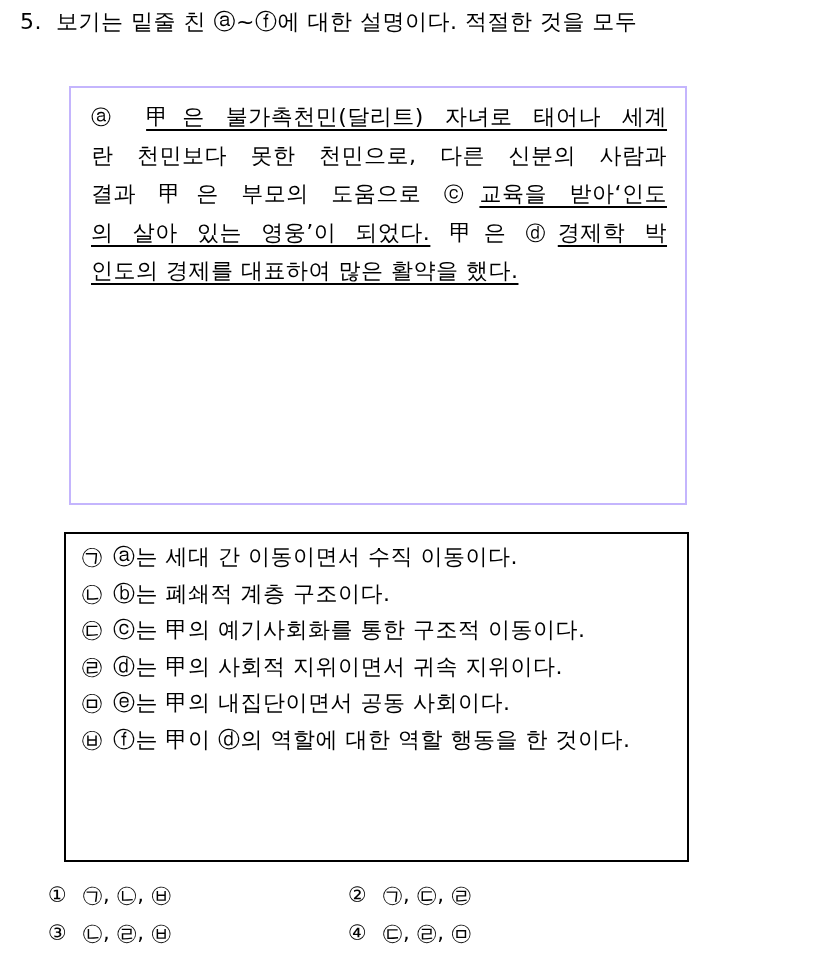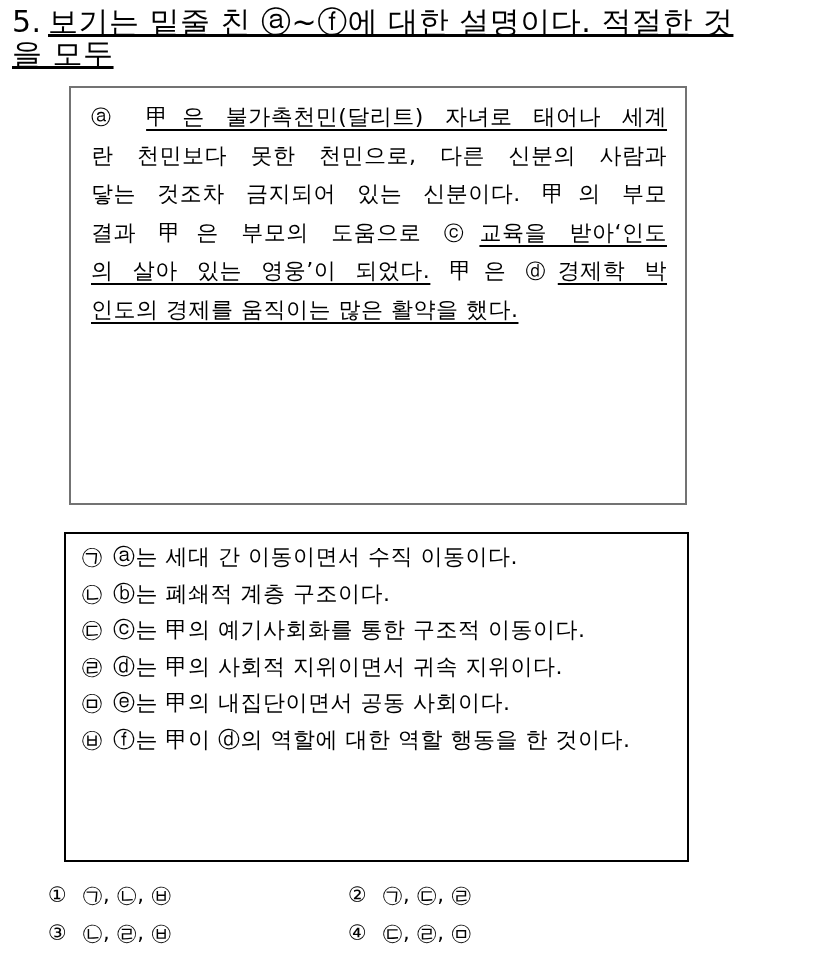--- a/index.html
+++ b/index.html
@@ -9,8 +9,8 @@
     color: #000;
   }
   .q-stem {
-    position: absolute; left: 12px; top: 6px; width: 740px;
-    font-size: 30px; line-height: 32px; letter-spacing: 0.5px; text-decoration: underline;
+    position: absolute; left: 20px; top: 6px; width: 740px;
+    font-size: 22px; line-height: 32px; letter-spacing: 0.5px;
   }
   .q-stem .num { display: inline-block; width: 36px; }
   .q-stem .line2 { padding-left: 36px; }

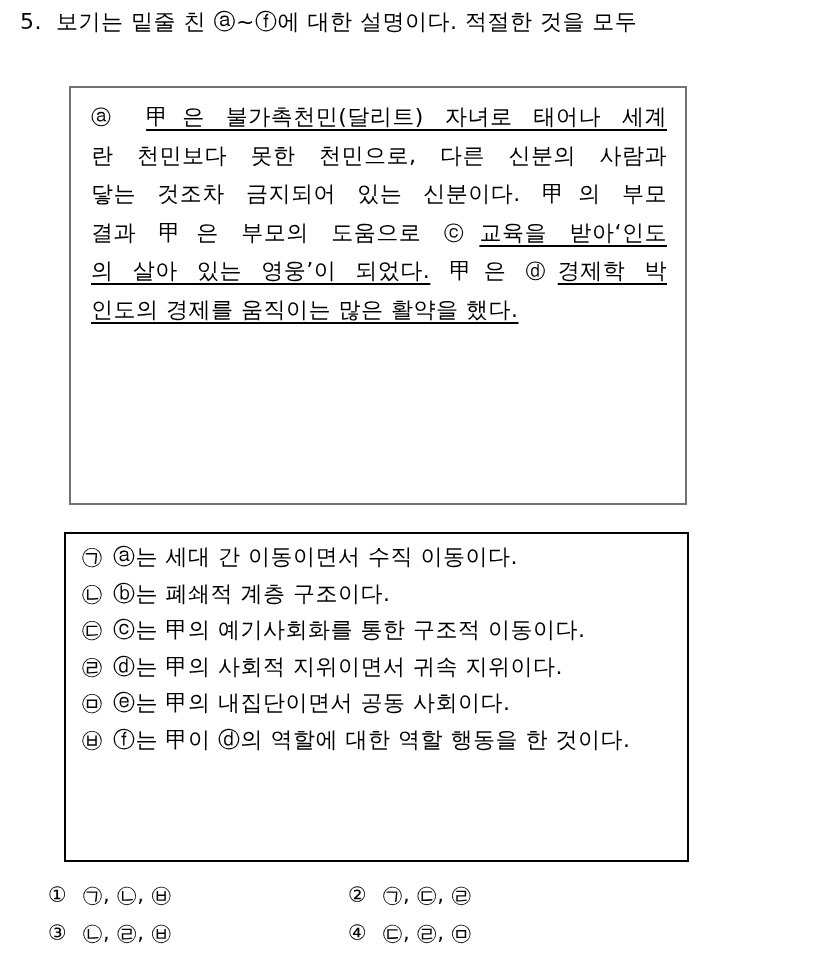--- a/index.html
+++ b/index.html
@@ -16,7 +16,7 @@
   .q-stem .line2 { padding-left: 36px; }
   .passage-box {
     position: absolute; left: 69px; top: 86px; width: 614px; height: 415px;
-    border: 2px solid #737373; box-sizing: content-box;
+    border: 2px solid #c4b5fd; box-sizing: content-box;
   }
   .passage-text {
     position: absolute; left: 20px; top: 10px; width: 576px;

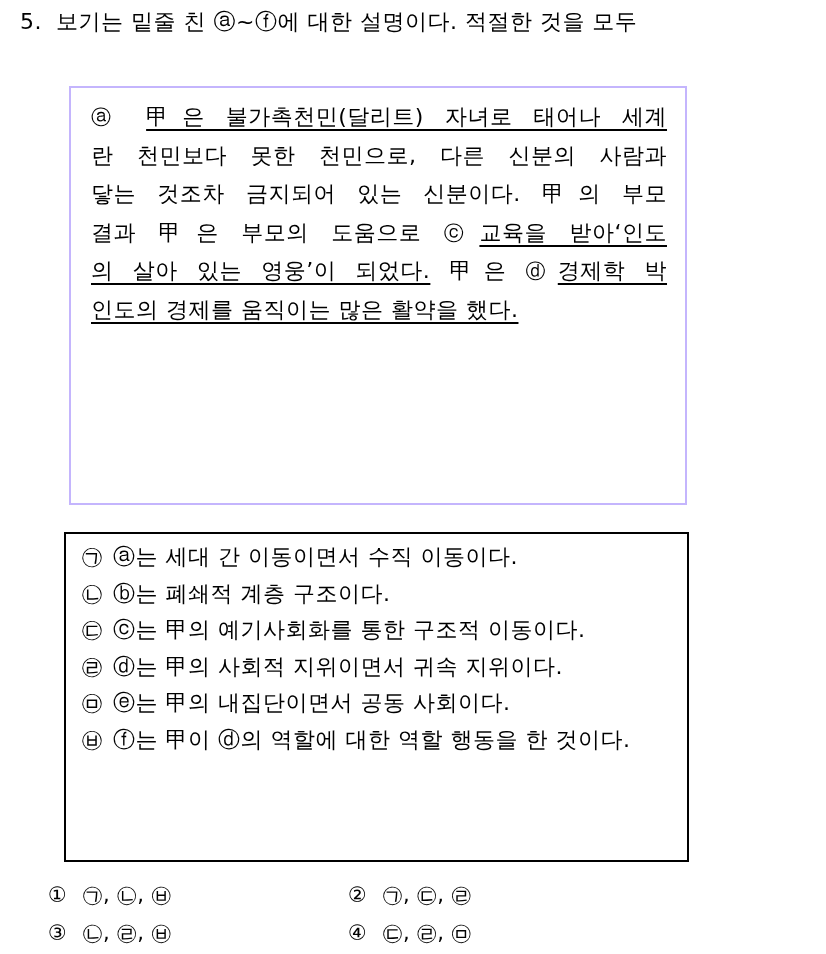--- a/index.html
+++ b/index.html
@@ -53,7 +53,6 @@
   <div class="passage-text" id="passage-text">
       <span class="pl"><span class="circ">ⓐ</span><span> </span><u>甲은 불가촉천민(달리트) 자녀로 태어나 세계</u></span>
       <span class="pl"><span>란 천민보다 못한 천민으로, 다른 신분의 사람과</span></span>
-      <span class="pl"><span>닿는 것조차 금지되어 있는 신분이다. 甲의 부모</span></span>
       <span class="pl"><span>결과 甲은 부모의 도움으로 </span><span class="circ">ⓒ</span><u>교육을 받아‘인도</u></span>
       <span class="pl"><u>의 살아 있는 영웅’이 되었다.</u><span> 甲은 </span><span class="circ">ⓓ</span><u>경제학 박</u></span>
       <span class="pl last"><u>인도의 경제를 움직이는 많은 활약을 했다.</u></span>

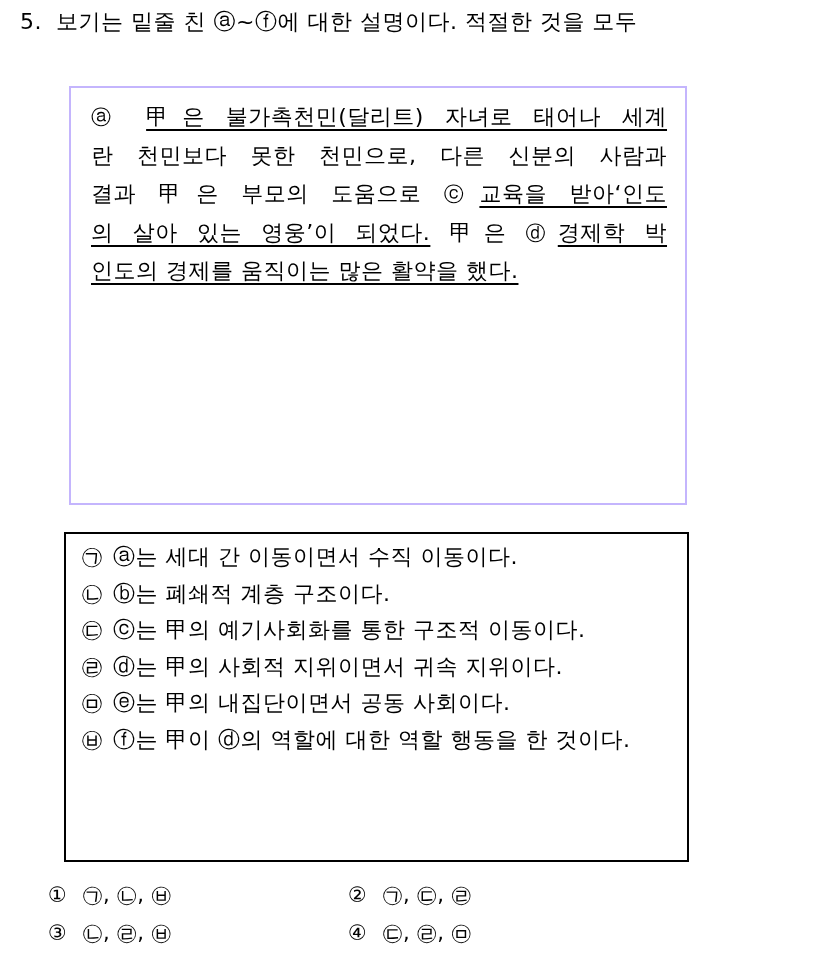--- a/index.html
+++ b/index.html
@@ -55,7 +55,7 @@
       <span class="pl"><span>란 천민보다 못한 천민으로, 다른 신분의 사람과</span></span>
       <span class="pl"><span>결과 甲은 부모의 도움으로 </span><span class="circ">ⓒ</span><u>교육을 받아‘인도</u></span>
       <span class="pl"><u>의 살아 있는 영웅’이 되었다.</u><span> 甲은 </span><span class="circ">ⓓ</span><u>경제학 박</u></span>
-      <span class="pl last"><u>인도의 경제를 움직이는 많은 활약을 했다.</u></span>
+      <span class="pl last"><u>인도의 경제를 대표하여 많은 활약을 했다.</u></span>
     </div>
 </div>
 

